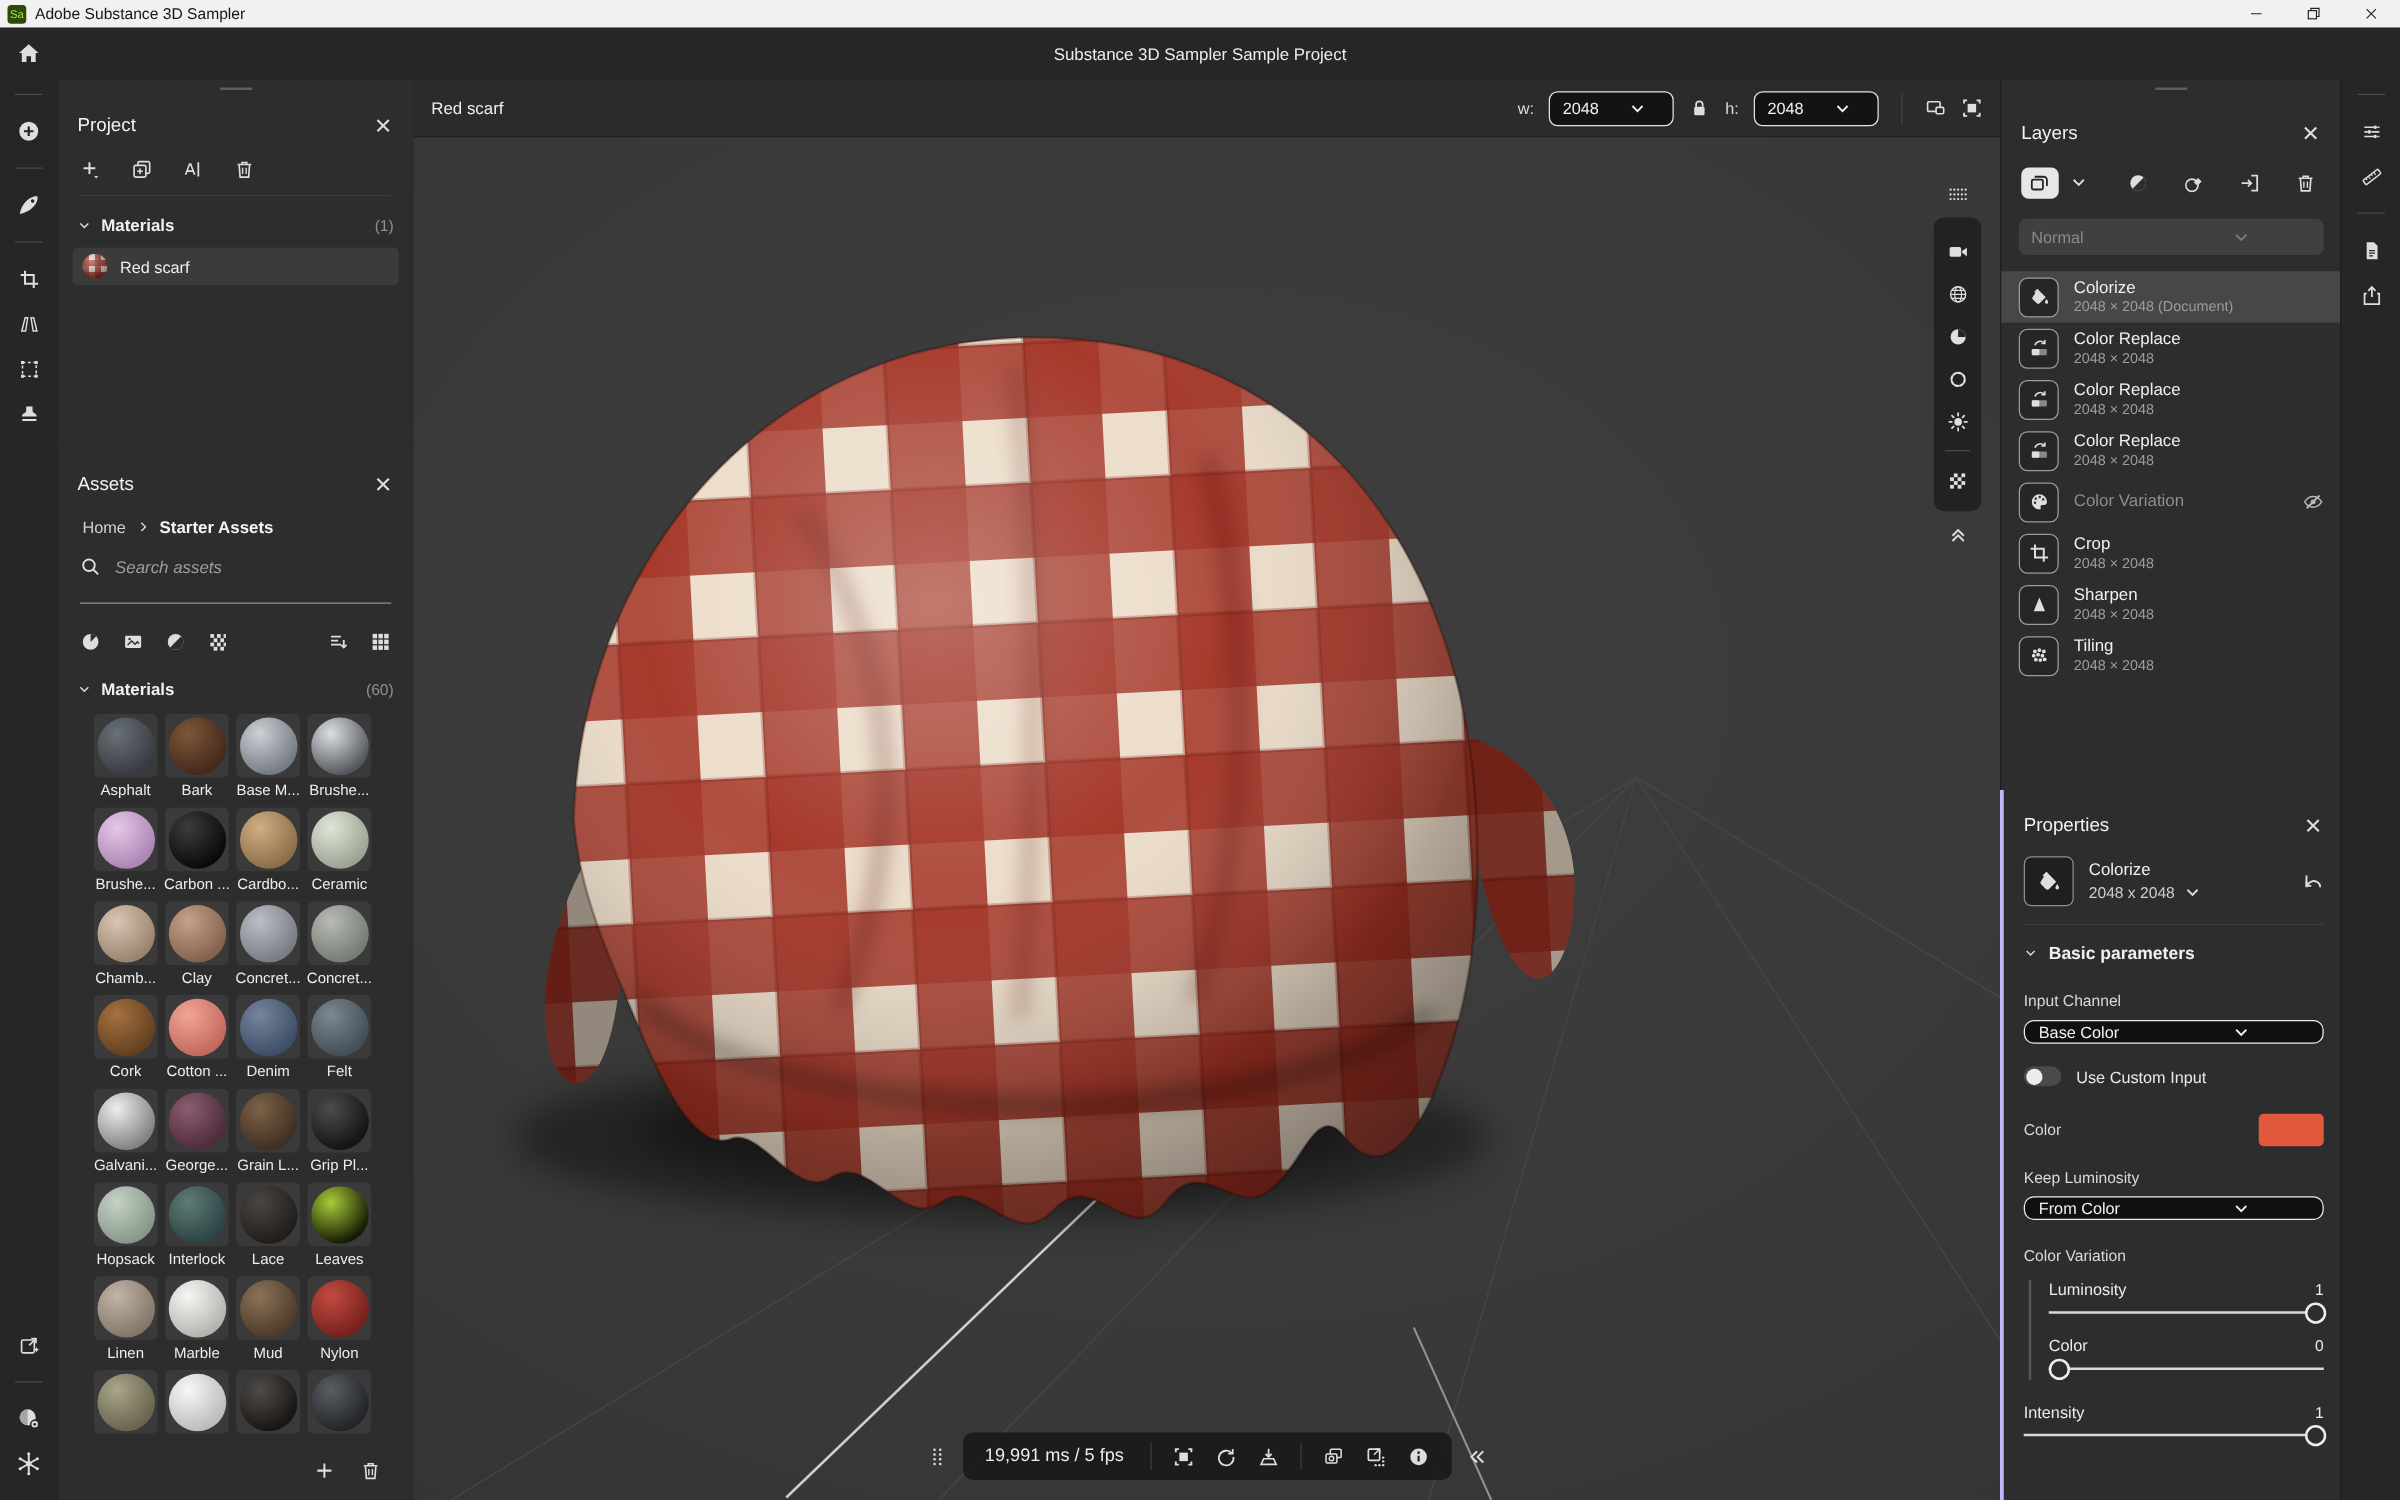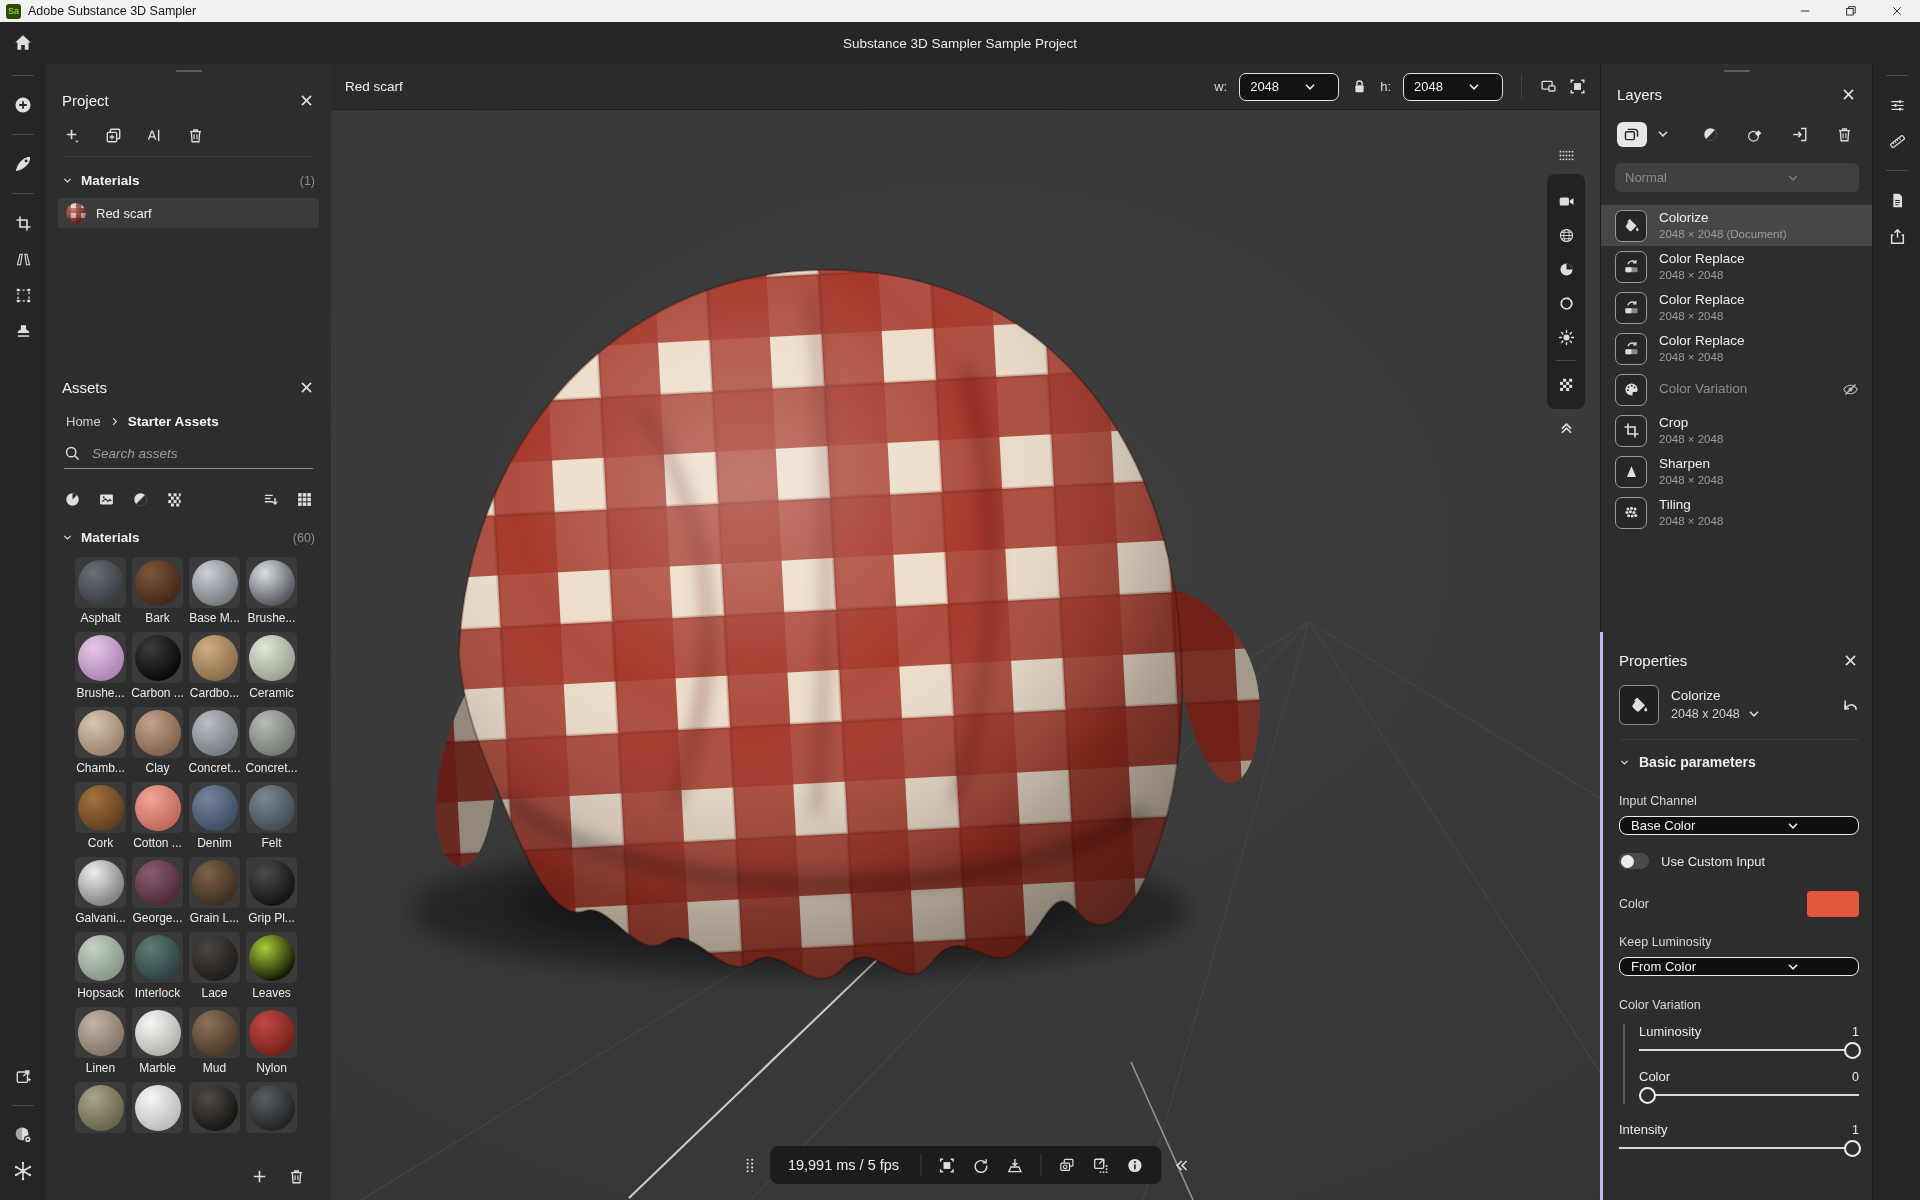--- a/index.html
+++ b/index.html
@@ -912,7 +912,7 @@
 
 <aside class="panel layers-panel">
   <div class="grab"></div>
-  <div class="panel-head" style="margin-top:14px">
+  <div class="panel-head" style="margin-top:26px">
     <span class="panel-title">Layers</span>
     <span class="ic panel-x">
         <svg viewBox="0 0 18 18" aria-hidden="true">

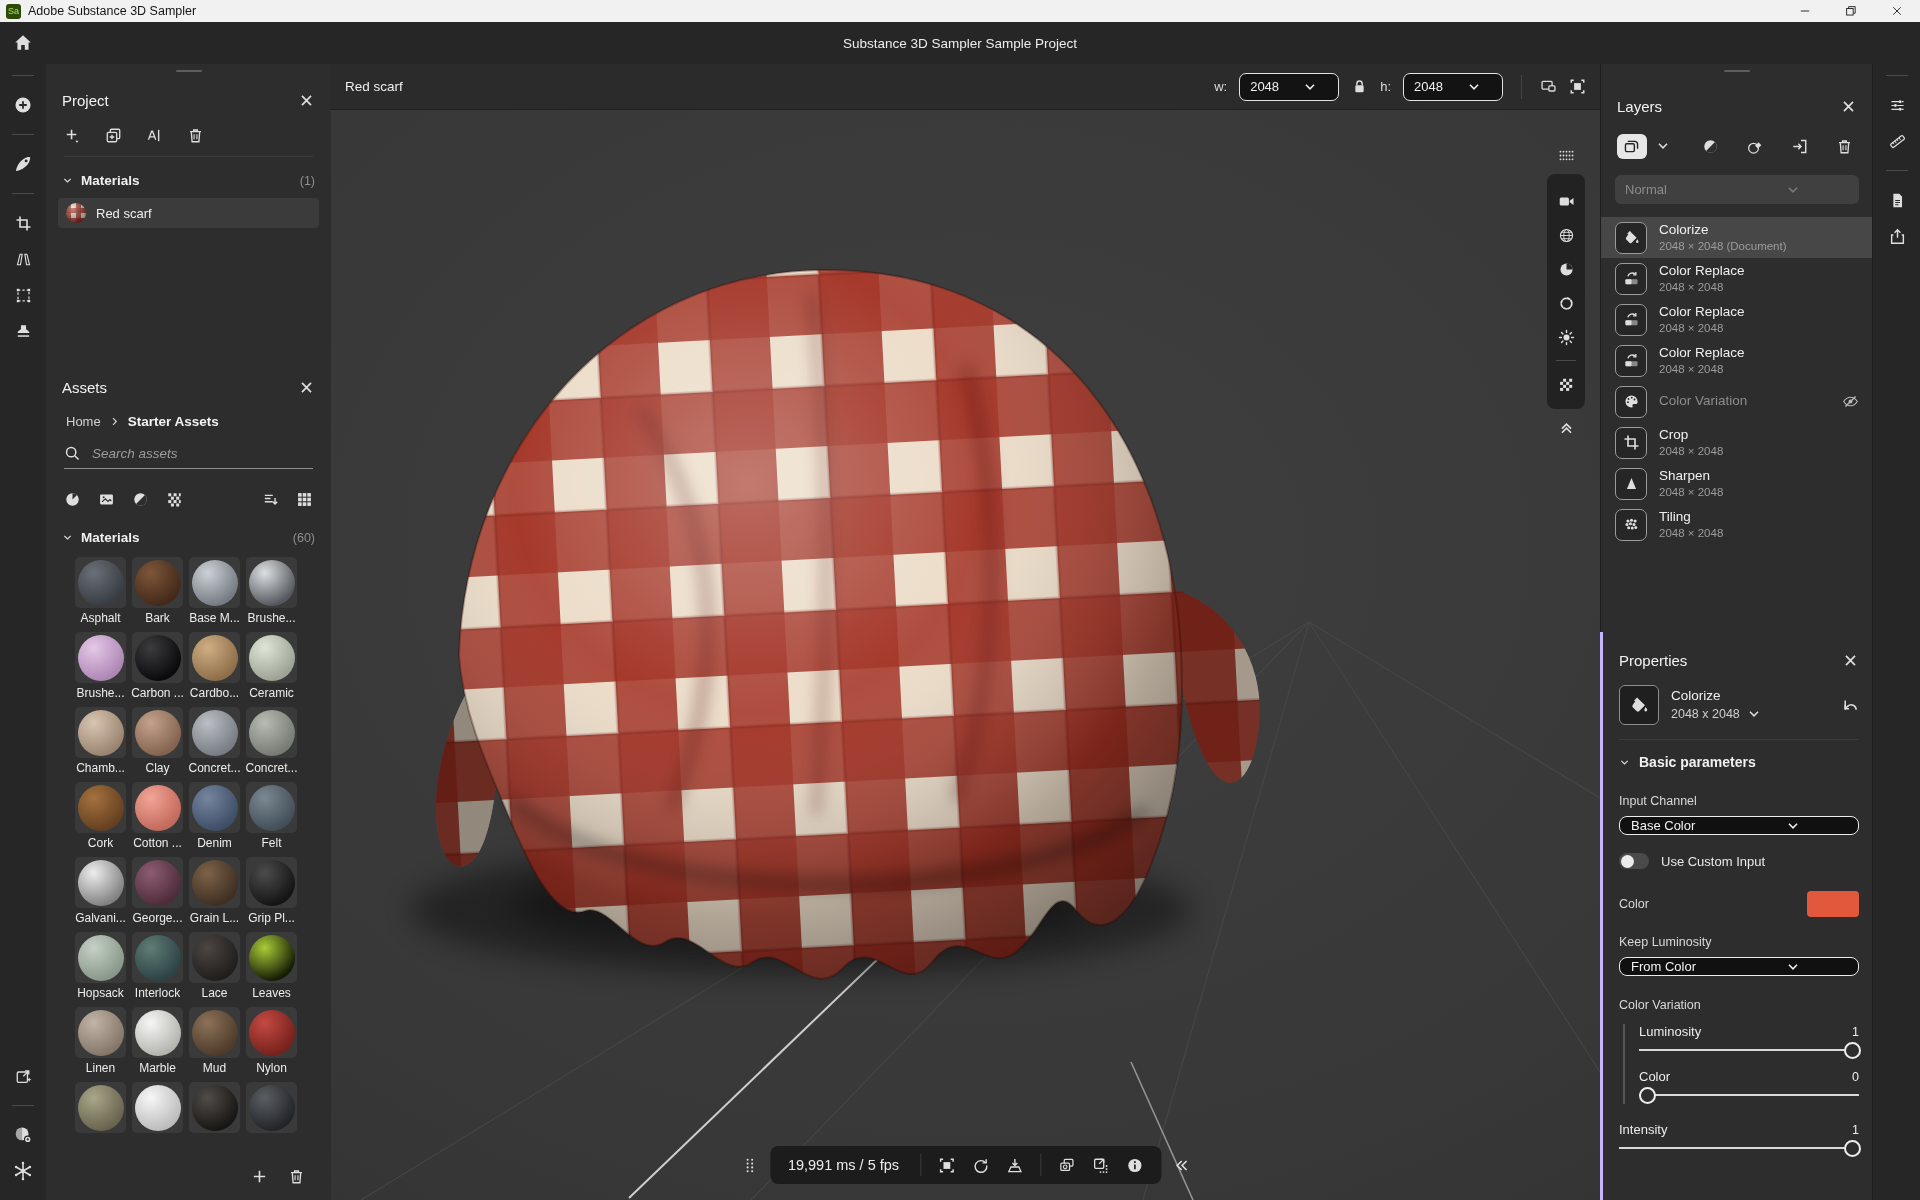--- a/index.html
+++ b/index.html
@@ -58,7 +58,7 @@
   .crumbs{display:flex;align-items:center;gap:8px;margin:18px 20px 0;font-size:13px}
   .crumb-home{color:#d2d2d2}
   .crumb-cur{color:#f3f3f3;font-weight:bold;font-size:13.5px}
-  .search-row{display:flex;align-items:center;gap:9px;margin:16px 18px 0;border-bottom:1px solid #8f8f8f;padding-bottom:6px}
+  .search-row{display:flex;align-items:center;gap:9px;margin:16px 18px 0;border-bottom:1px solid #8f8f8f;padding-bottom:20px}
   .search-row input{flex:1;background:transparent;border:0;outline:0;color:#e6e6e6;
     font-size:13.5px;font-style:italic;font-family:inherit}
   .search-row input::placeholder{color:#9d9d9d}

